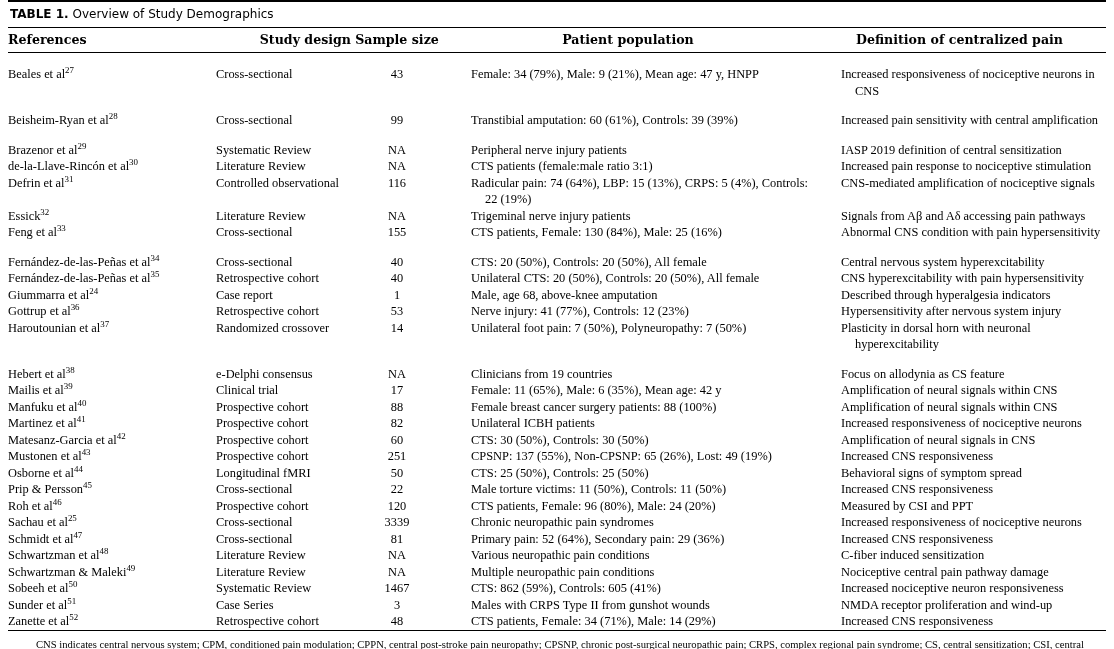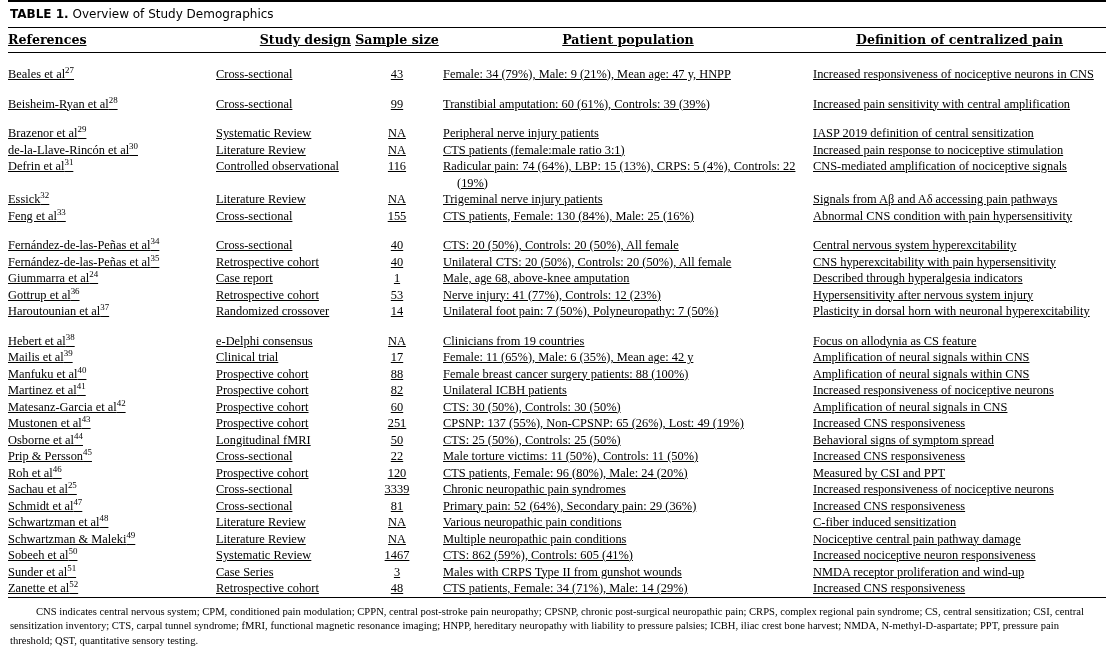--- a/index.html
+++ b/index.html
@@ -54,7 +54,6 @@
     border-collapse: collapse;
     table-layout: fixed;
     font-size: 12.4px;
-    text-decoration: underline;
   }
   table.demo th {
     font-family: "DejaVu Serif", "Liberation Serif", serif;

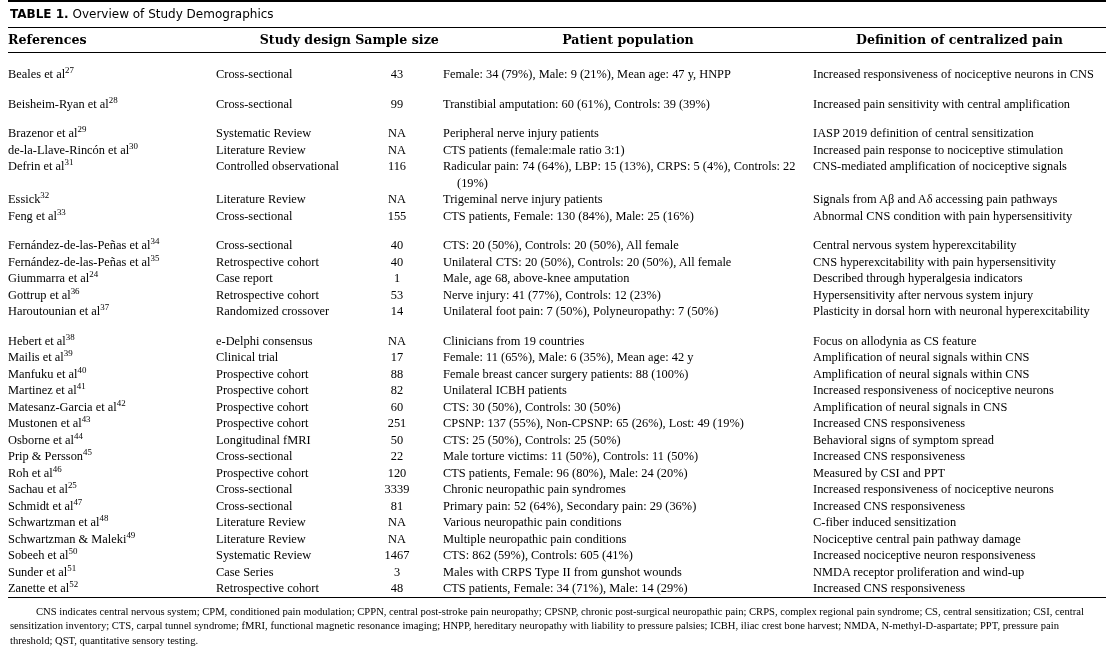--- a/index.html
+++ b/index.html
@@ -96,6 +96,7 @@
     display: block;
     padding-left: 14px;
     text-indent: -14px;
+    margin-left: 28px;
   }
   td.t-ref .cell-line,
   td.t-des .cell-line,

